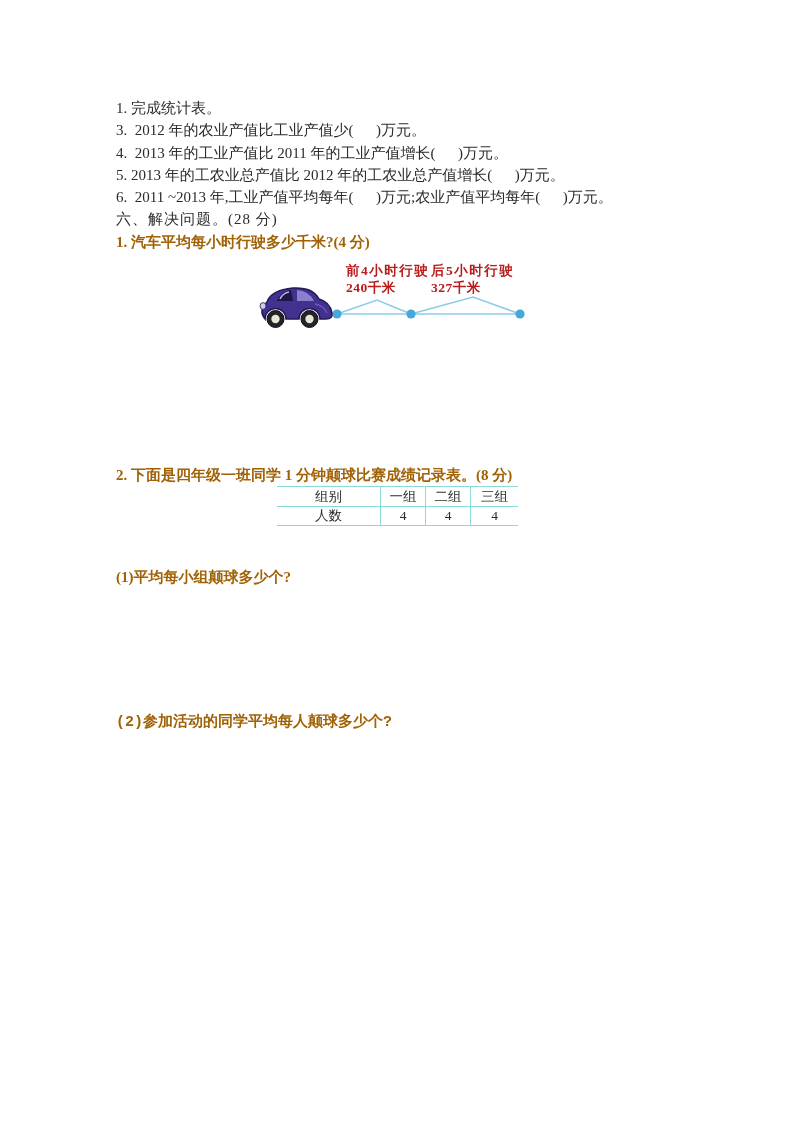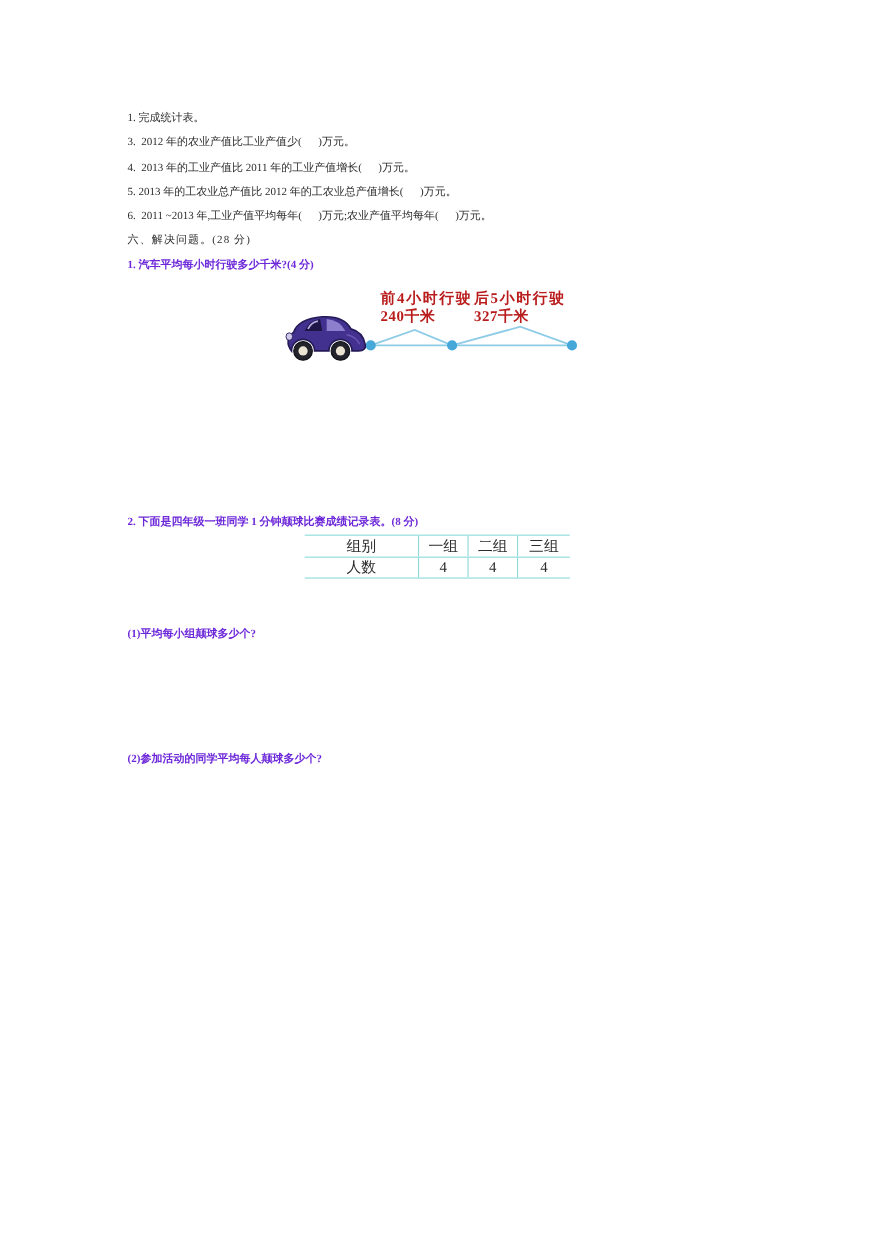--- a/index.html
+++ b/index.html
@@ -13,7 +13,7 @@
   }
   .line{
     white-space:pre-wrap;
-    font-size:10px;
+    font-size:15px;
     line-height:22.3px;
   }
   .flow{position:absolute;left:116px;top:97px;width:620px;}

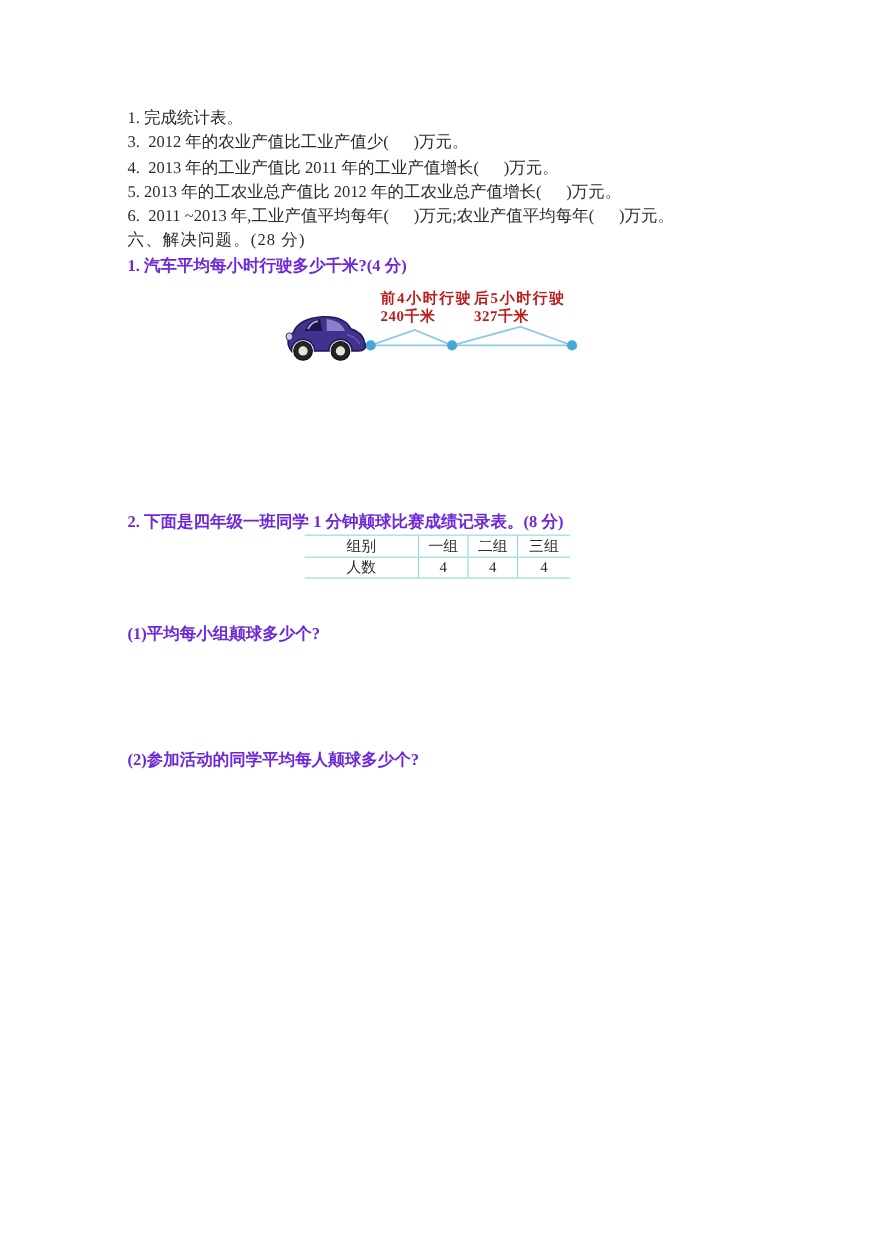--- a/index.html
+++ b/index.html
@@ -17,7 +17,7 @@
     line-height:22.3px;
   }
   .flow{position:absolute;left:116px;top:97px;width:620px;}
-  .qbold{font-weight:bold;color:#6d28d9;}
+  .qbold{font-weight:bold;color:#a16207;}
   .kai{letter-spacing:1px;}
   
   .diagram{position:absolute;left:253px;top:260px;width:292px;height:78px;}

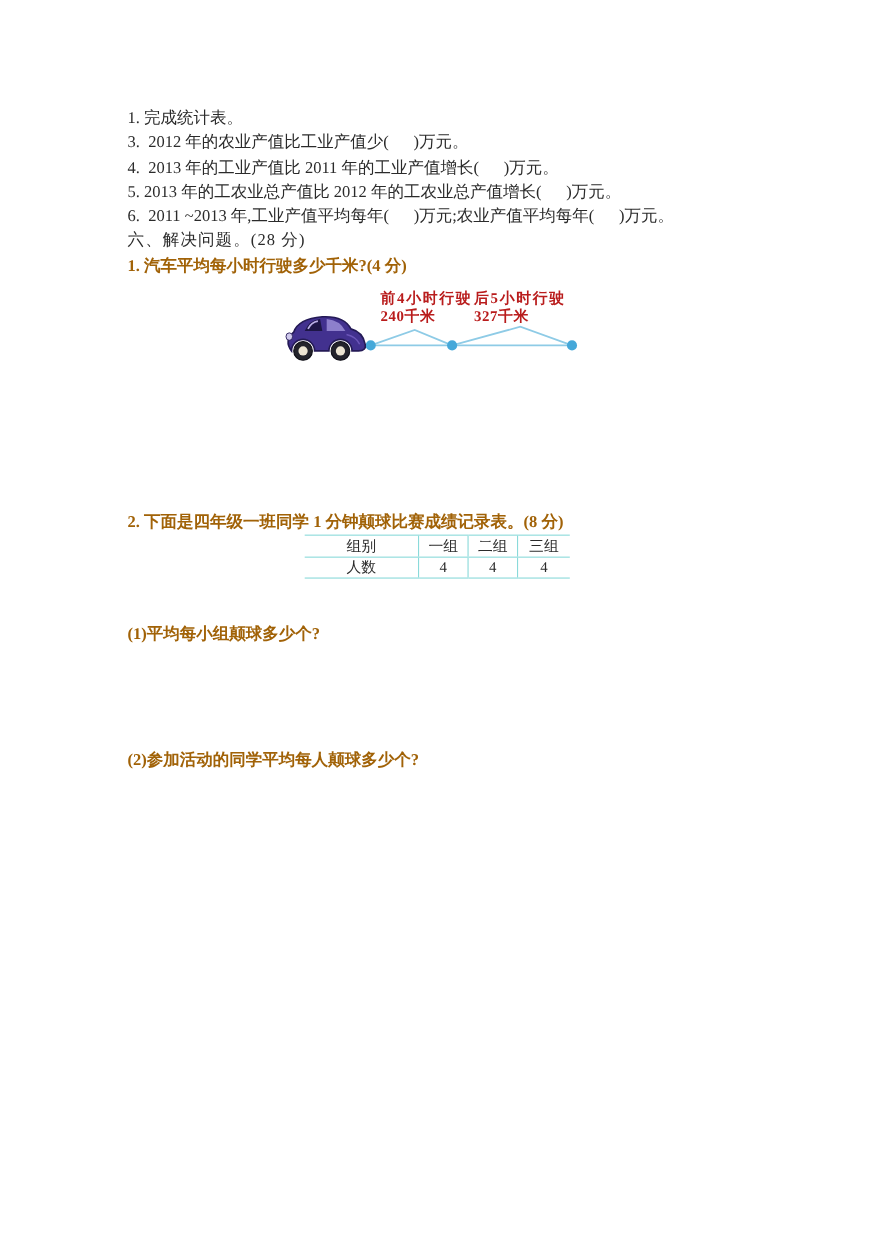--- a/index.html
+++ b/index.html
@@ -54,7 +54,7 @@
   .score-table .r2 td{height:16px;}
   .score-table .r3 td{height:33px;}
   .sub1{position:absolute;left:116px;top:566px;}
-  .sub2{position:absolute;left:116px;top:680px;}
+  .sub2{position:absolute;left:116px;top:712px;font-family:Liberation Mono, monospace;}
   .q3text{position:absolute;left:116px;top:876px;width:566px;}
 </style>
 </head>

